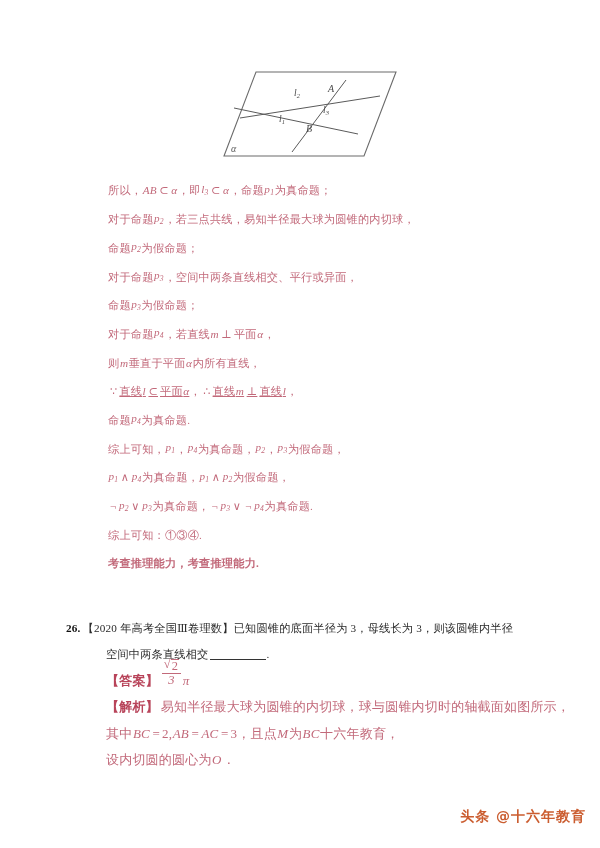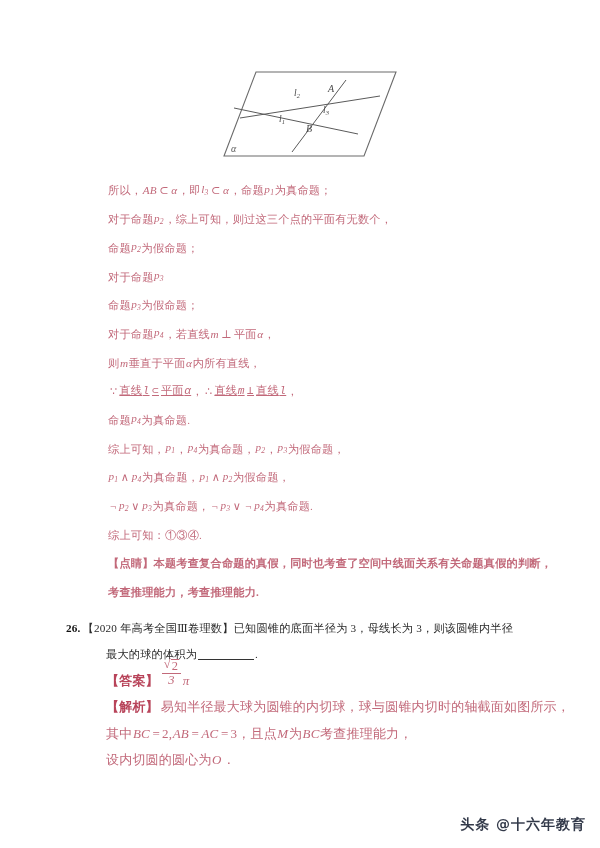--- a/index.html
+++ b/index.html
@@ -196,7 +196,7 @@
       <div class="line">
         <span>对于命题 </span>
         <span class="mi">p<sub>2</sub></span>
-        <span>，综上可知，则过这三个点的平面有无数个，</span>
+        <span>，若三点共线，易知半径最大球为圆锥的内切球，</span>
       </div>
       <div class="line">
         <span>命题 </span>

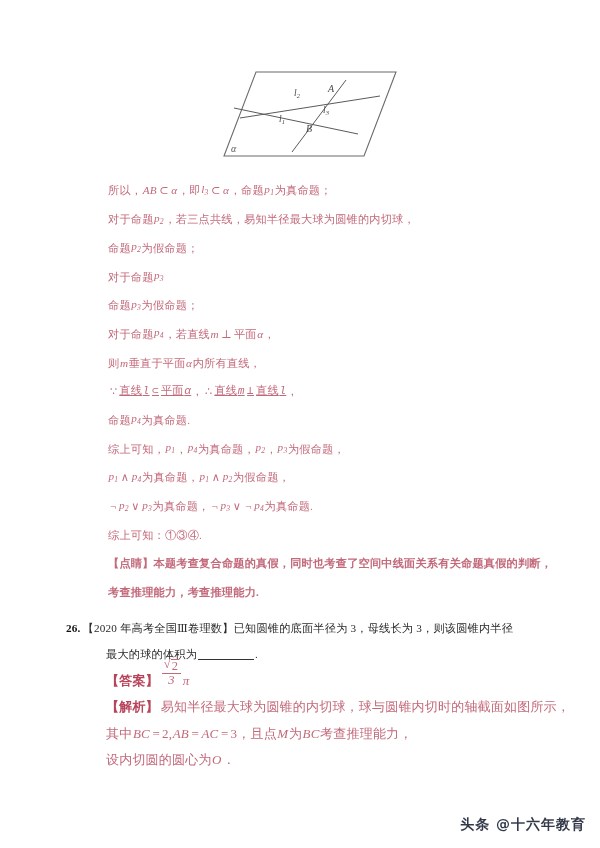--- a/index.html
+++ b/index.html
@@ -206,6 +206,7 @@
       <div class="line">
         <span>对于命题 </span>
         <span class="mi">p<sub>3</sub></span>
+        <span>，空间中两条直线相交、平行或异面，</span>
       </div>
       <div class="line">
         <span>命题 </span>

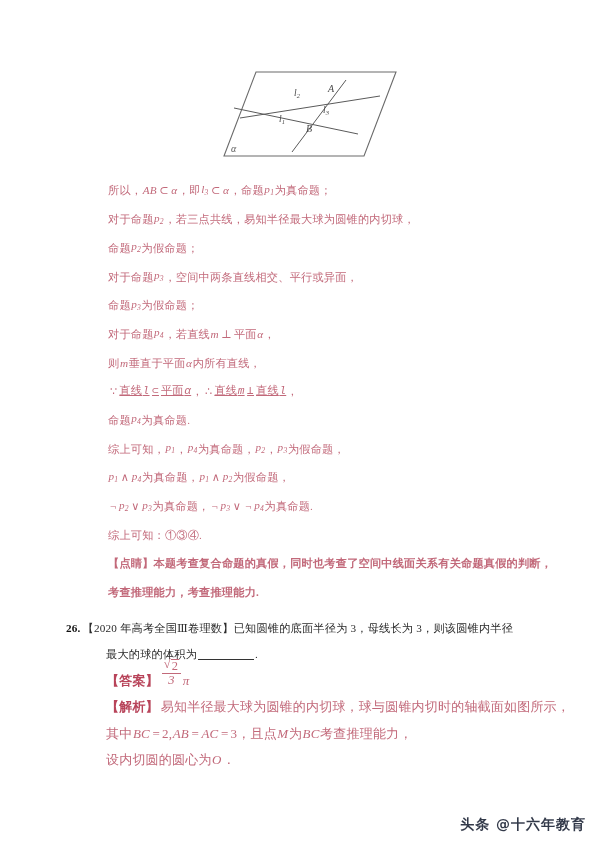--- a/index.html
+++ b/index.html
@@ -67,7 +67,7 @@
     vertical-align: -0.28em;
     font-style: italic;
   }
-  .u { text-decoration: underline; font-family: Liberation Mono, monospace; }
+  .u { text-decoration: underline; }
 
   
   .q26 {

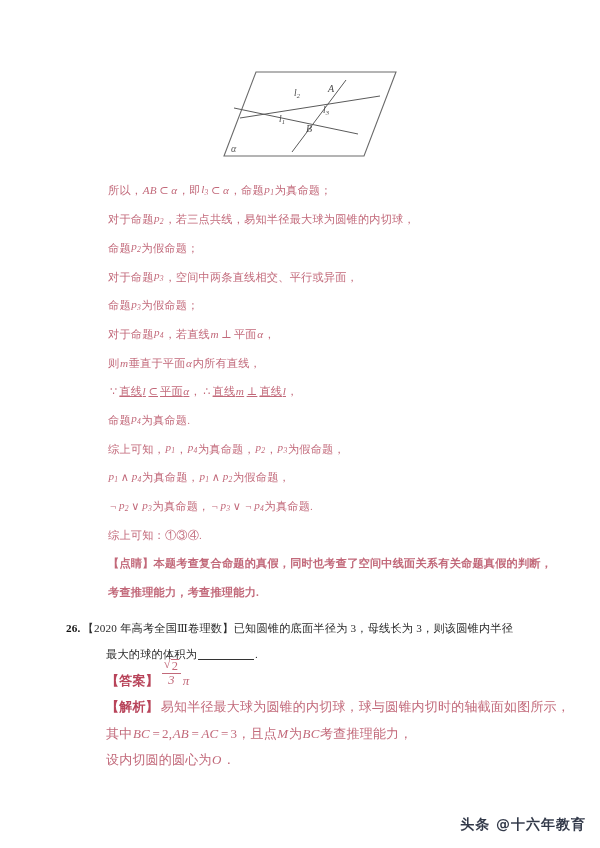--- a/index.html
+++ b/index.html
@@ -287,10 +287,6 @@
       </div>
       <div class="line">
         <span>综上可知：①③④.</span>
-      </div>
-      <div class="line bold">
-        <span>【点睛】</span>
-        <span>本题考查复合命题的真假，同时也考查了空间中线面关系有关命题真假的判断，</span>
       </div>
       <div class="line bold">
         <span>考查推理能力，考查推理能力.</span>

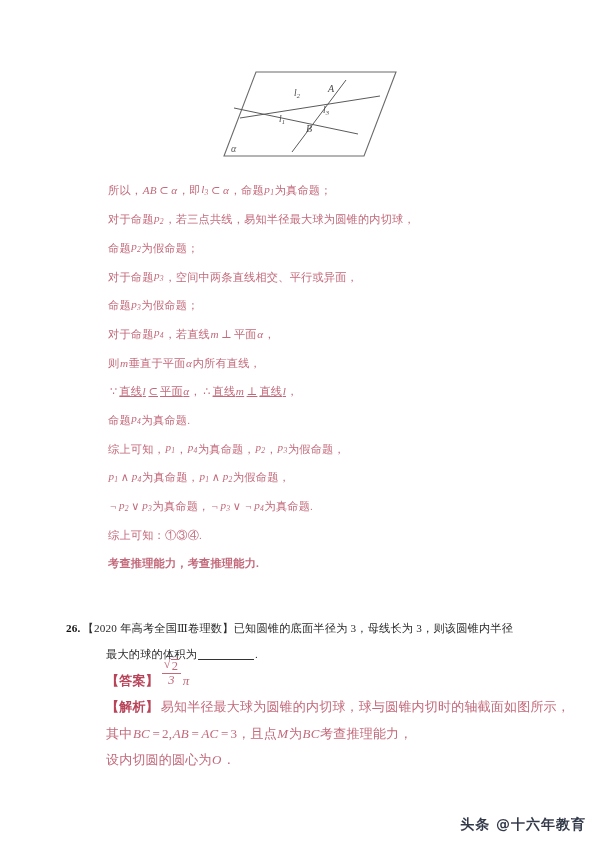--- a/index.html
+++ b/index.html
@@ -300,7 +300,7 @@
       <span>已知圆锥的底面半径为 3，母线长为 3，则该圆锥内半径</span>
     </div>
     <div class="line indent">
-      <span>最大的球的体积为</span>
+      <span>空间中两条直线相交</span>
       <span class="blankline"></span>
       <span>.</span>
     </div>

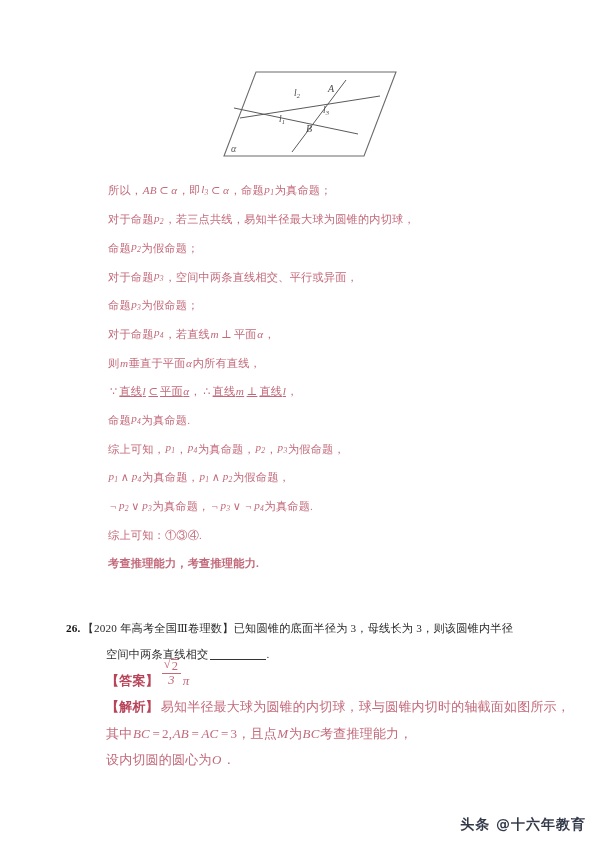--- a/index.html
+++ b/index.html
@@ -342,7 +342,7 @@
         <span class="mi">M</span>
         <span> 为 </span>
         <span class="mi">BC</span>
-        <span> 考查推理能力，</span>
+        <span> 十六年教育，</span>
       </div>
 
     <div class="line" id="analysis-line-3">

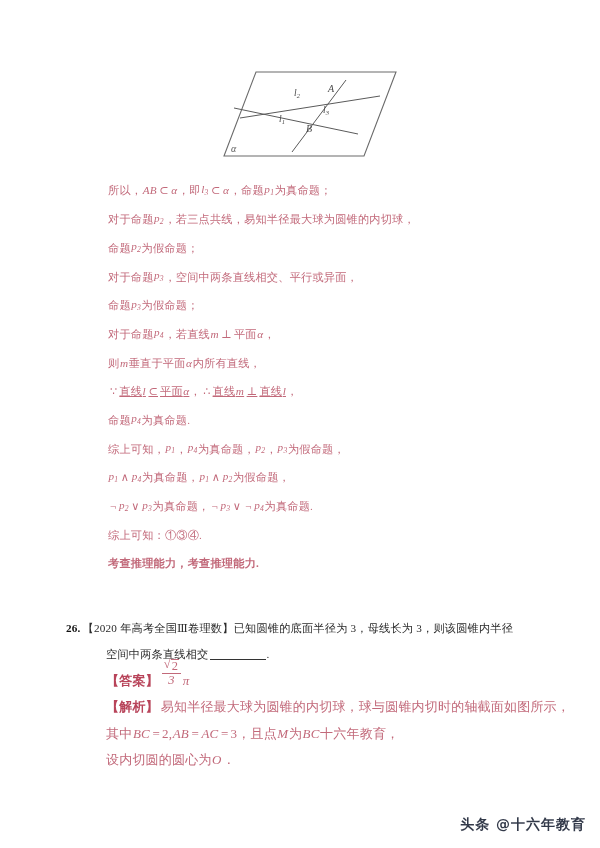--- a/index.html
+++ b/index.html
@@ -139,8 +139,8 @@
   .watermark {
     position: absolute;
     right: 14px;
-    bottom: 14px;
-    color: #0f172a;
+    bottom: 22px;
+    color: #c2410c;
     font-size: 14px;
     letter-spacing: 1px;
     font-family: "DejaVu Sans", "Liberation Sans", sans-serif;

